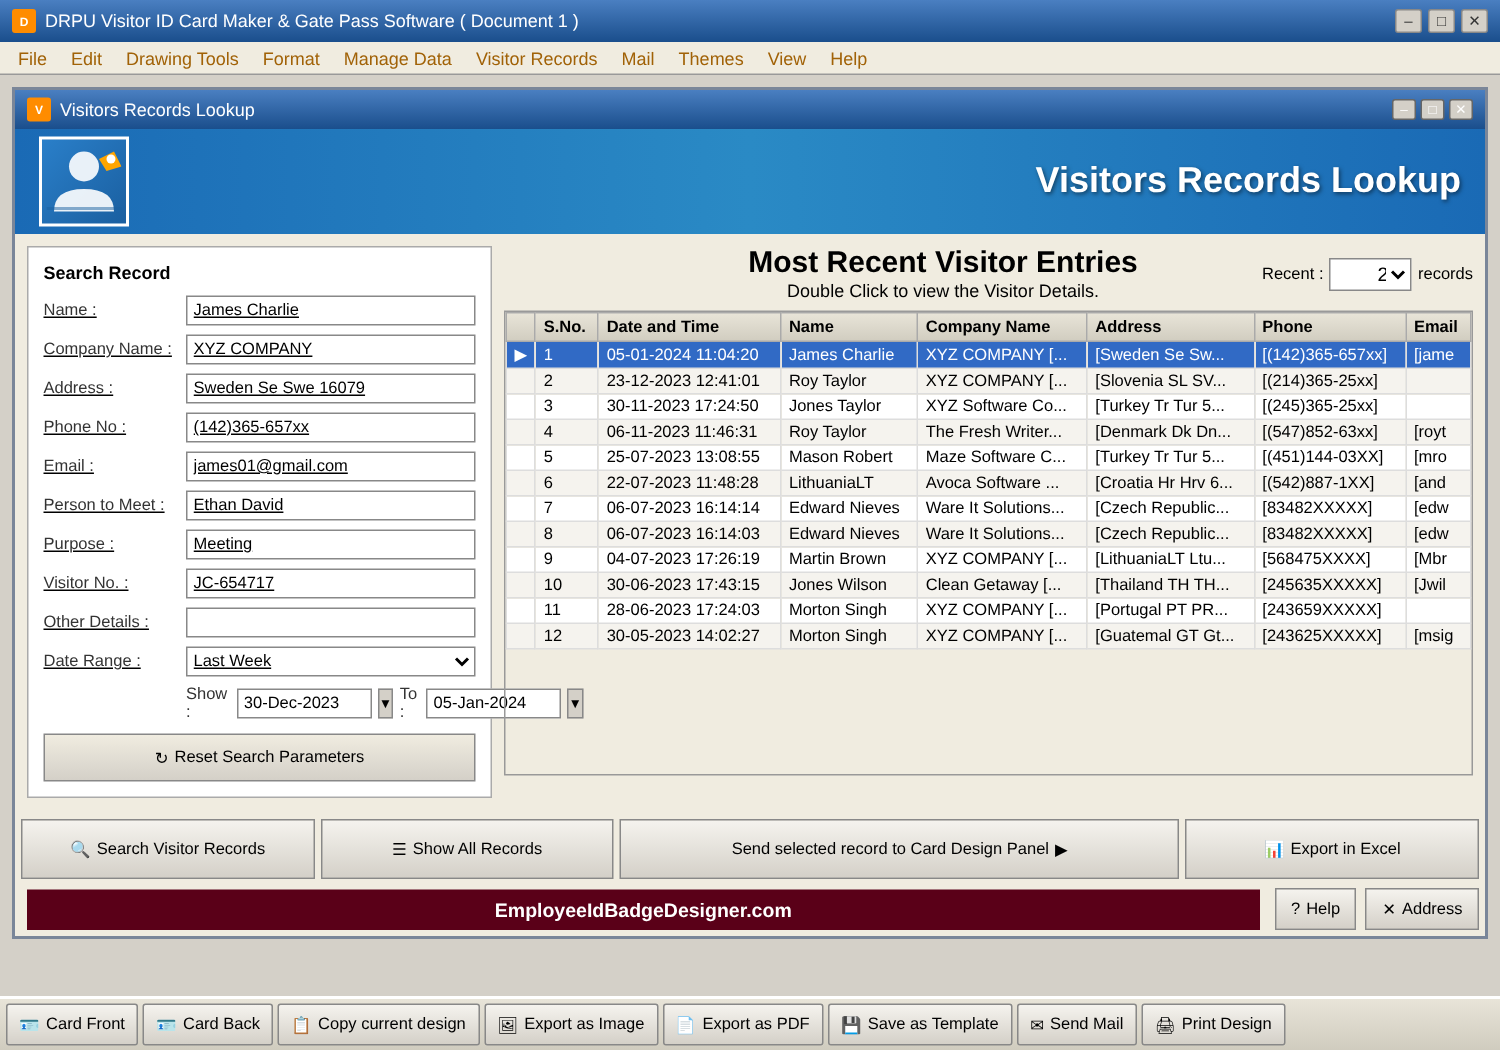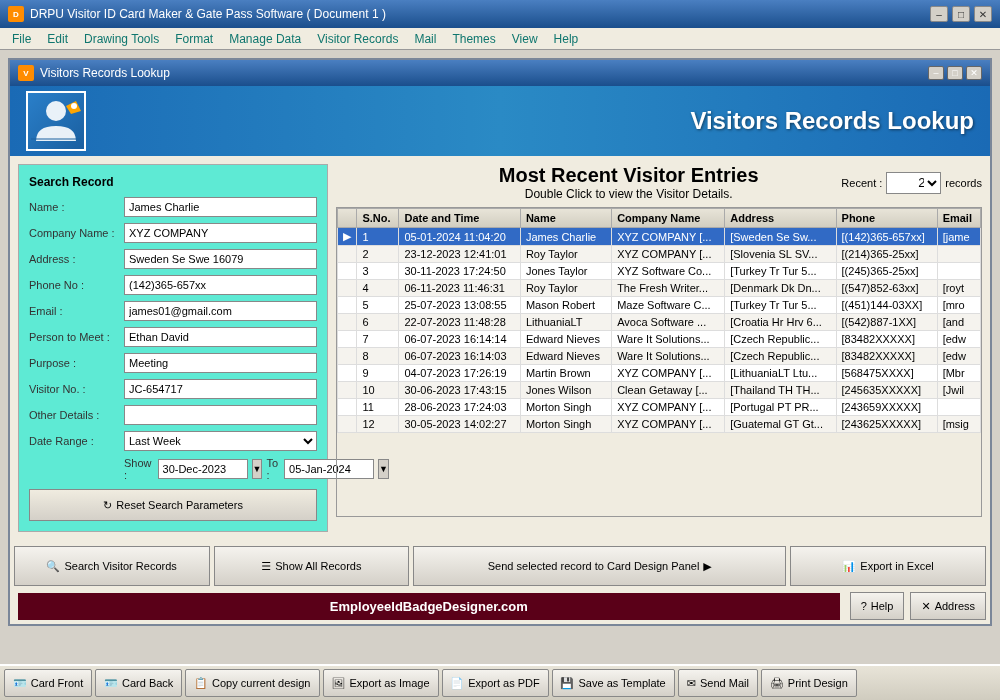--- a/index.html
+++ b/index.html
@@ -14,7 +14,7 @@
 
     
     .menu-bar { background: #f0ece0; height: 22px; display: flex; align-items: center; padding: 0 4px; border-bottom: 1px solid #999; }
-    .menu-item { padding: 2px 8px; cursor: pointer; font-size: 12px; color: #0f766e; }
+    .menu-item { padding: 2px 8px; cursor: pointer; font-size: 12px; color: #a16207; }
 
     
     .dialog { background: #f0ece0; border: 2px solid #7a8699; margin: 4px; }

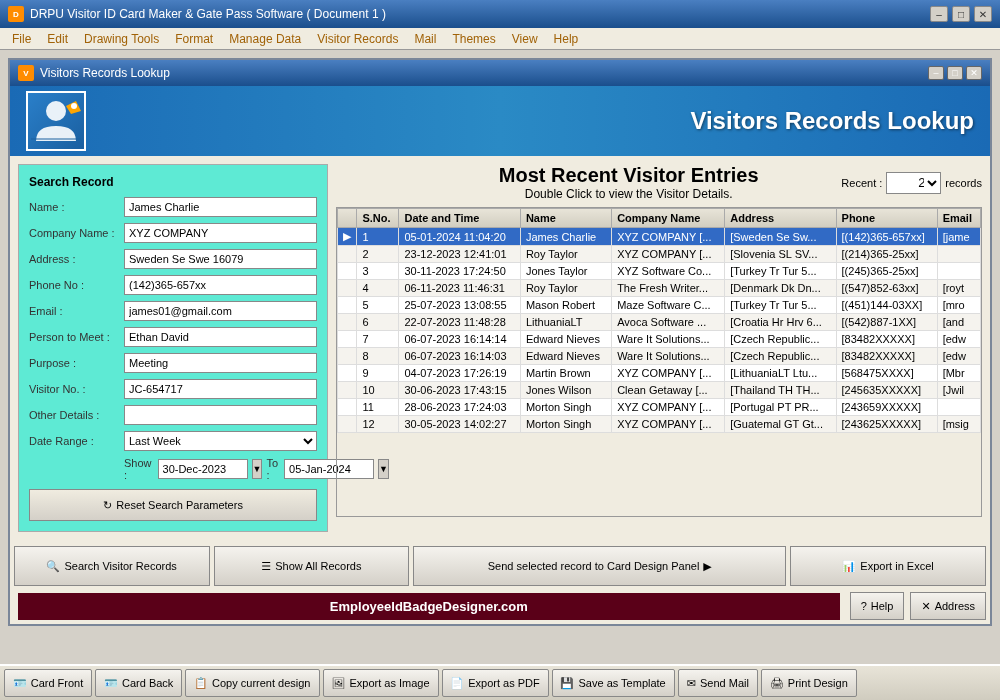--- a/index.html
+++ b/index.html
@@ -32,7 +32,7 @@
     .content-area { display: flex; padding: 8px; gap: 8px; }
 
     
-    .left-panel { width: 310px; background: #5eead4; border: 1px solid #aaa; padding: 10px; flex-shrink: 0; }
+    .left-panel { width: 310px; background: #ffffff; border: 1px solid #aaa; padding: 10px; flex-shrink: 0; }
     .section-title { font-weight: bold; margin-bottom: 8px; font-size: 12px; }
     .form-row { display: flex; align-items: center; margin-bottom: 6px; }
     .form-label { width: 95px; font-size: 11px; color: #333; flex-shrink: 0; }

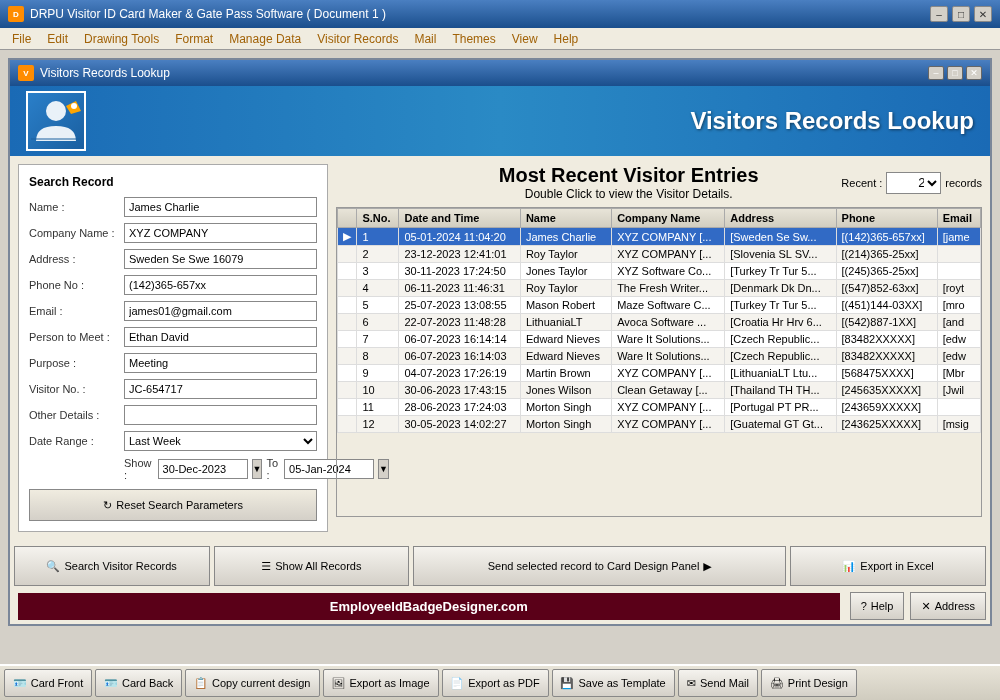--- a/index.html
+++ b/index.html
@@ -34,7 +34,7 @@
     
     .left-panel { width: 310px; background: #ffffff; border: 1px solid #aaa; padding: 10px; flex-shrink: 0; }
     .section-title { font-weight: bold; margin-bottom: 8px; font-size: 12px; }
-    .form-row { display: flex; align-items: center; margin-bottom: 6px; }
+    .form-row { display: flex; align-items: center; margin-bottom: 6px; text-decoration: underline; }
     .form-label { width: 95px; font-size: 11px; color: #333; flex-shrink: 0; }
     .form-input { flex: 1; height: 20px; border: 1px solid #888; background: white; padding: 1px 4px; font-size: 11px; }
     .form-select { flex: 1; height: 20px; border: 1px solid #888; background: white; font-size: 11px; }

